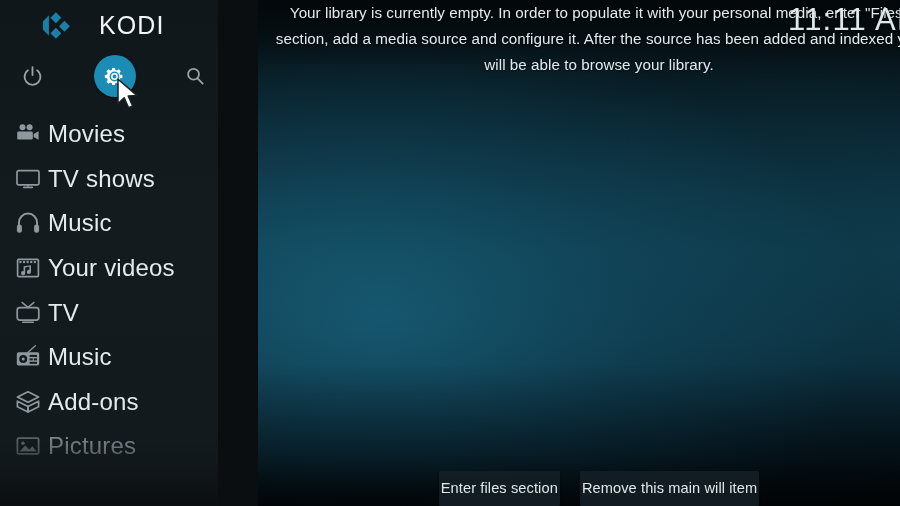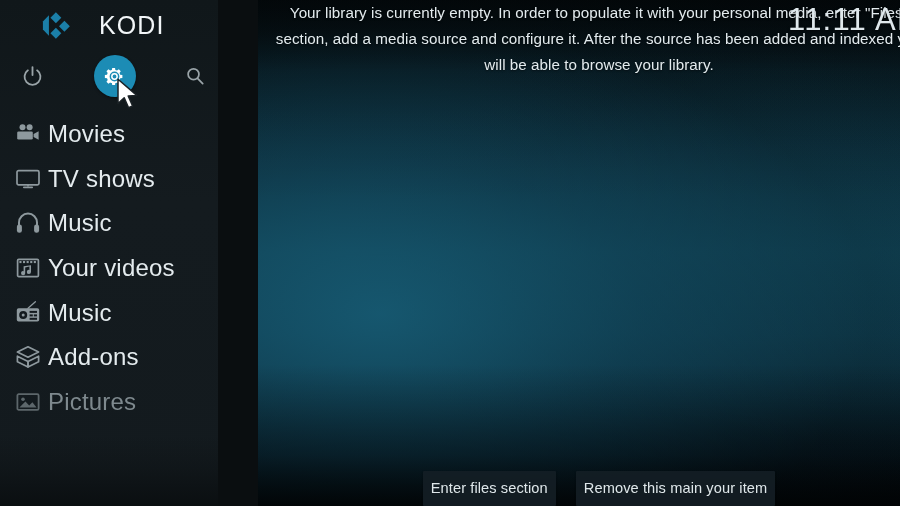--- a/index.html
+++ b/index.html
@@ -233,6 +233,17 @@
         <span class="mi-label">Your videos</span>
       </div>
 
+      <div class="menu-item">
+        <span class="mi-icon">
+          <svg width="26" height="26" viewBox="0 0 26 26">
+            <line x1="13" y1="7.4" x2="7.0" y2="2.4" stroke="currentColor" stroke-width="1.4" stroke-linecap="round"></line>
+            <line x1="13" y1="7.4" x2="19.0" y2="2.4" stroke="currentColor" stroke-width="1.4" stroke-linecap="round"></line>
+            <rect x="2.2" y="7.6" width="21.6" height="12.6" rx="2.6" fill="none" stroke="currentColor" stroke-width="1.7"></rect>
+            <rect x="7.0" y="21.4" width="12" height="1.6" rx="0.7" fill="currentColor"></rect>
+          </svg>
+        </span>
+        <span class="mi-label">TV</span>
+      </div>
 
       <div class="menu-item">
         <span class="mi-icon">

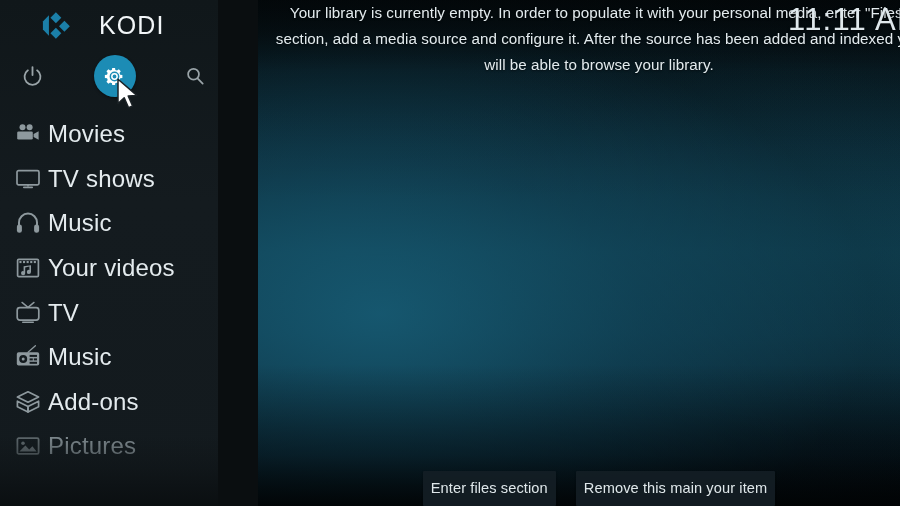--- a/index.html
+++ b/index.html
@@ -56,7 +56,7 @@
     color:#dfe7ea;
     font-family:"Liberation Sans", sans-serif;
     font-size:14.6px; font-weight:400; letter-spacing:0.1px;
-    padding:9px 8px 10px;
+    padding:9px 2px 10px;
     min-height:34px;
     border-radius:1px;
     box-shadow:0 1px 2px rgba(0,0,0,0.35);

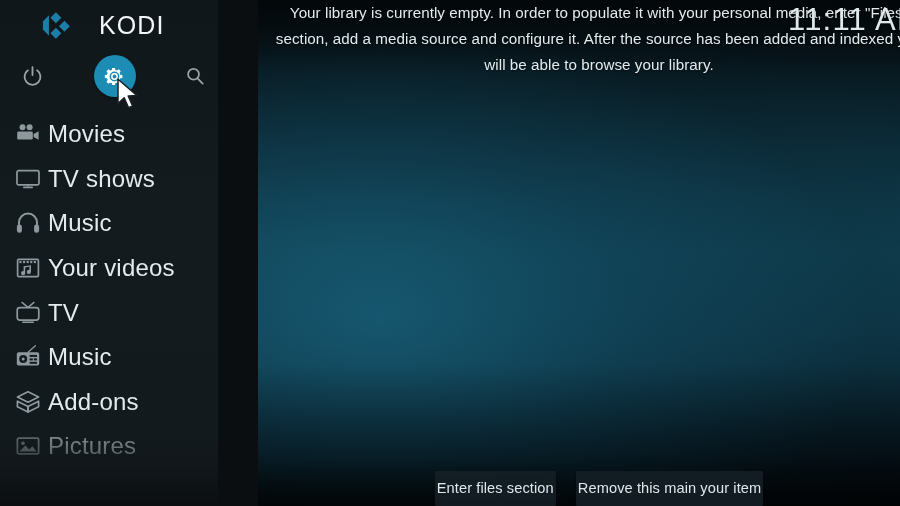--- a/index.html
+++ b/index.html
@@ -133,7 +133,7 @@
       <div class="empty-msg">Your library is currently empty. In order to populate it with your personal media, enter "Files" section, add a media source and configure it. After the source has been added and indexed you will be able to browse your library.</div>
       <div class="btn-row">
         <button class="kbtn">Enter files section</button>
-        <button class="kbtn">Remove this main your item</button>
+        <button class="kbtn">Remove this main will item</button>
       </div>
     </div>
   </div>

